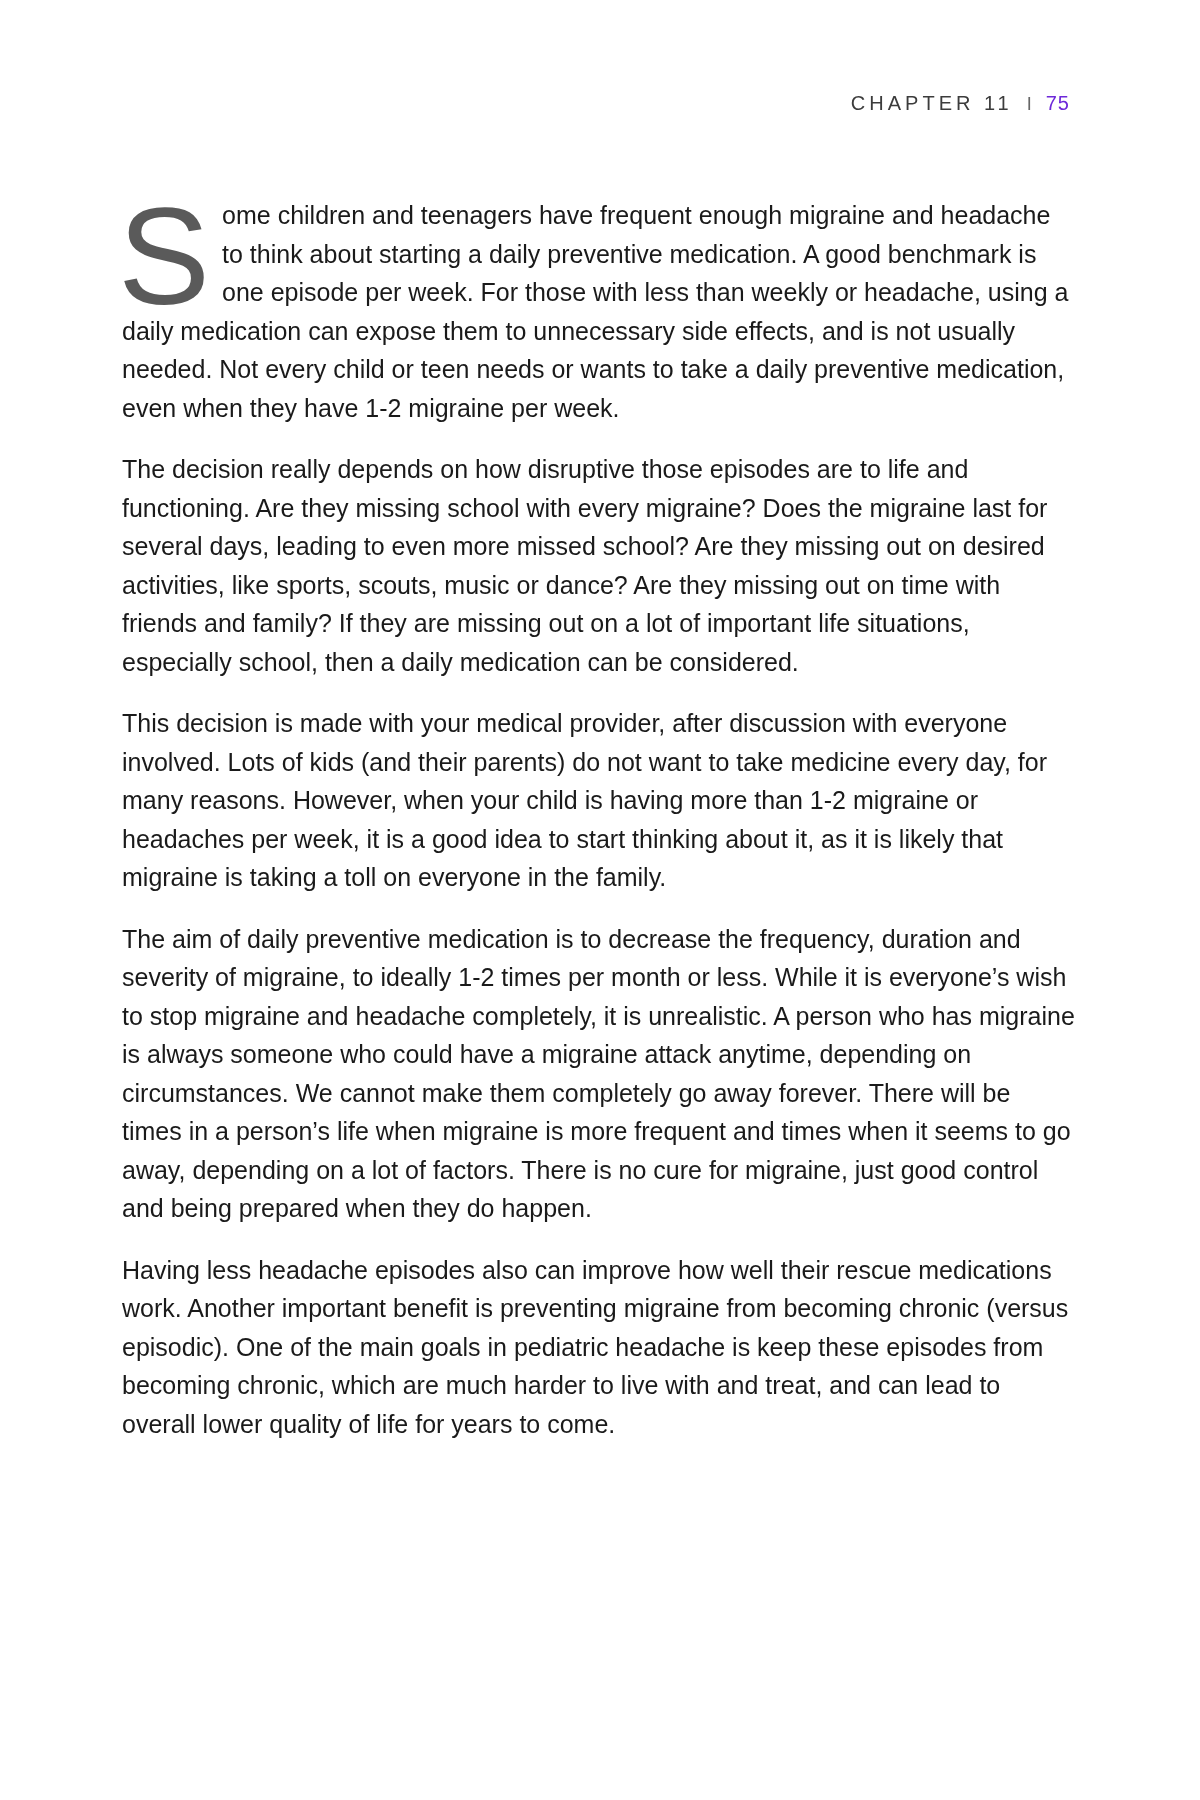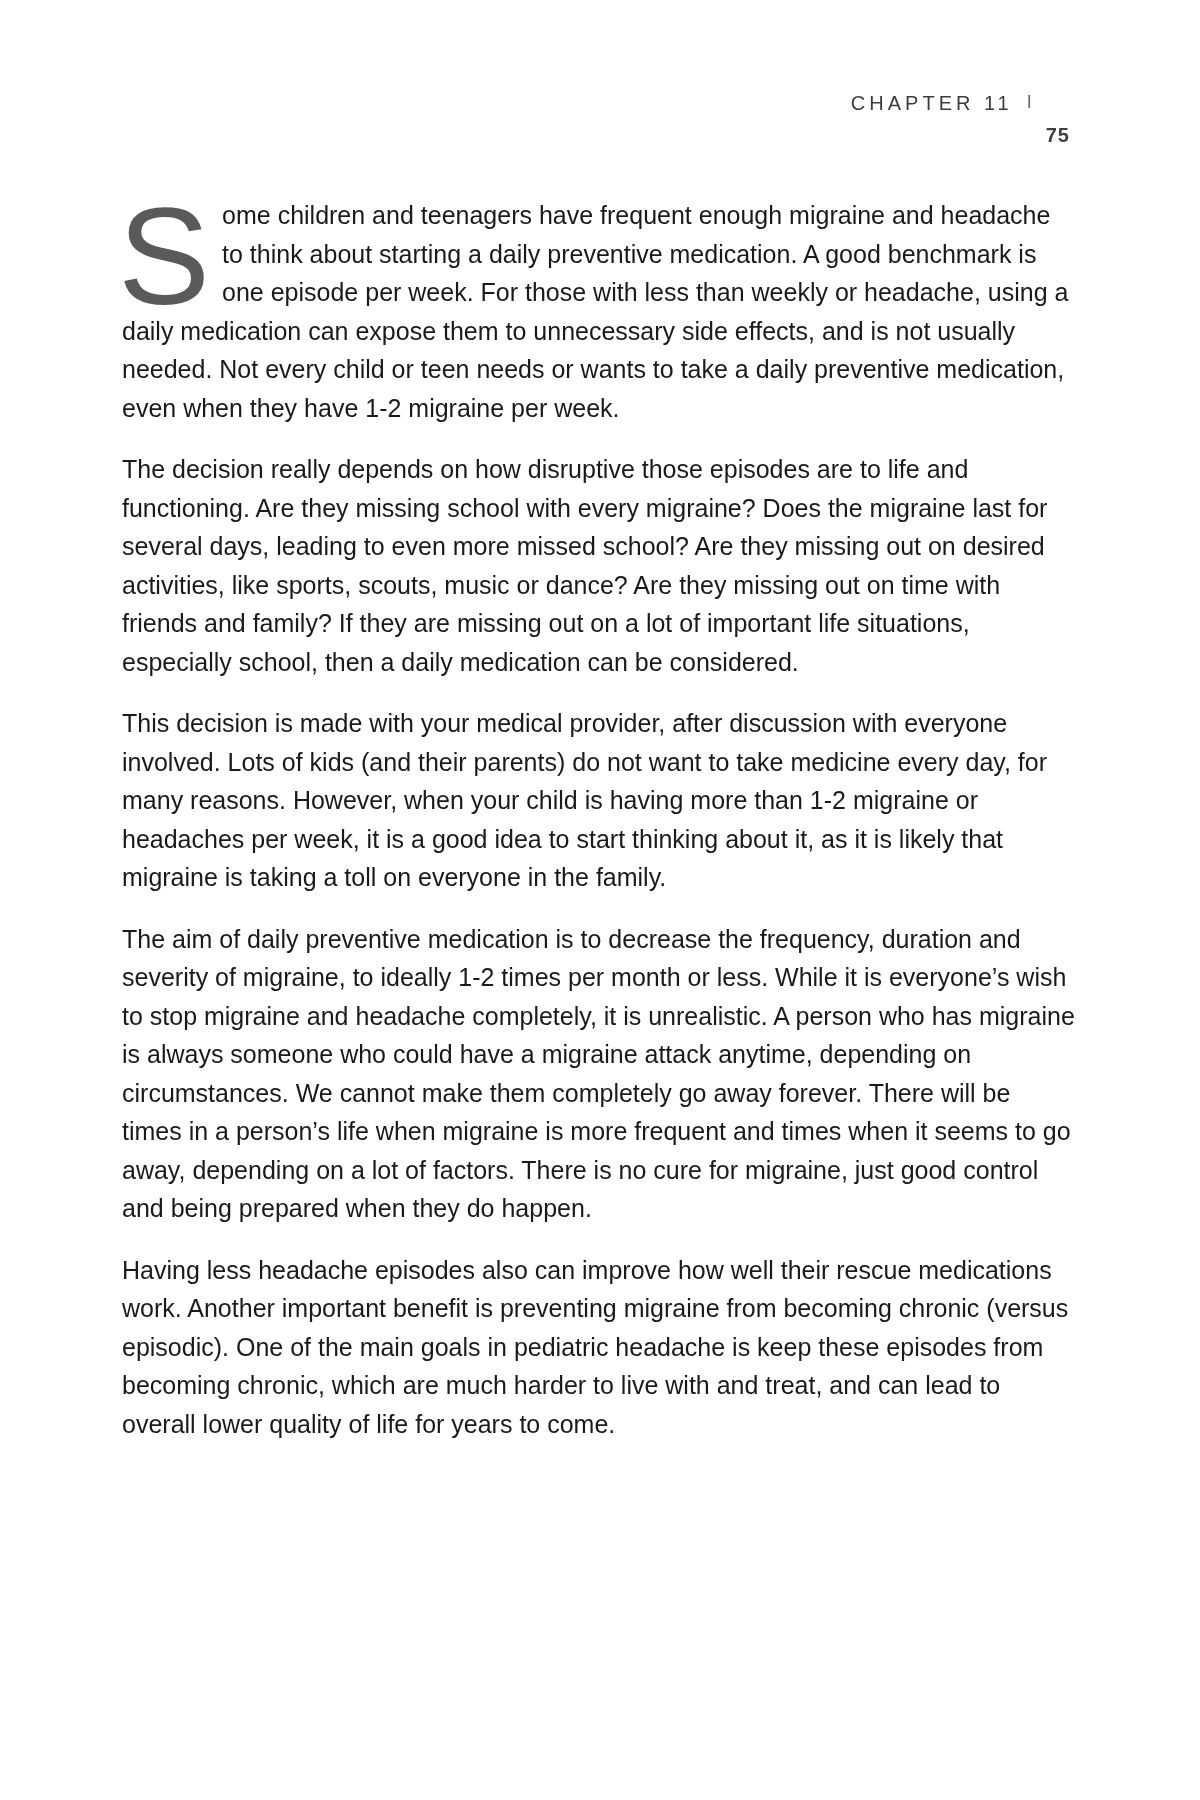--- a/index.html
+++ b/index.html
@@ -8,7 +8,7 @@
     position: absolute; top: 92px; right: 130px;
     font-family: "Liberation Sans", sans-serif;
     font-size: 20px; letter-spacing: 4px; color: #3c3c3c;
-    display: flex; align-items: flex-start;
+    display: flex; align-items: flex-end;
   }
   .header .sep { margin: 0 14px; color: #666; font-size: 18px; letter-spacing: 0; }
   .header .page { font-weight: bold; letter-spacing: 1px; color: #404040; margin-top: 32px; }

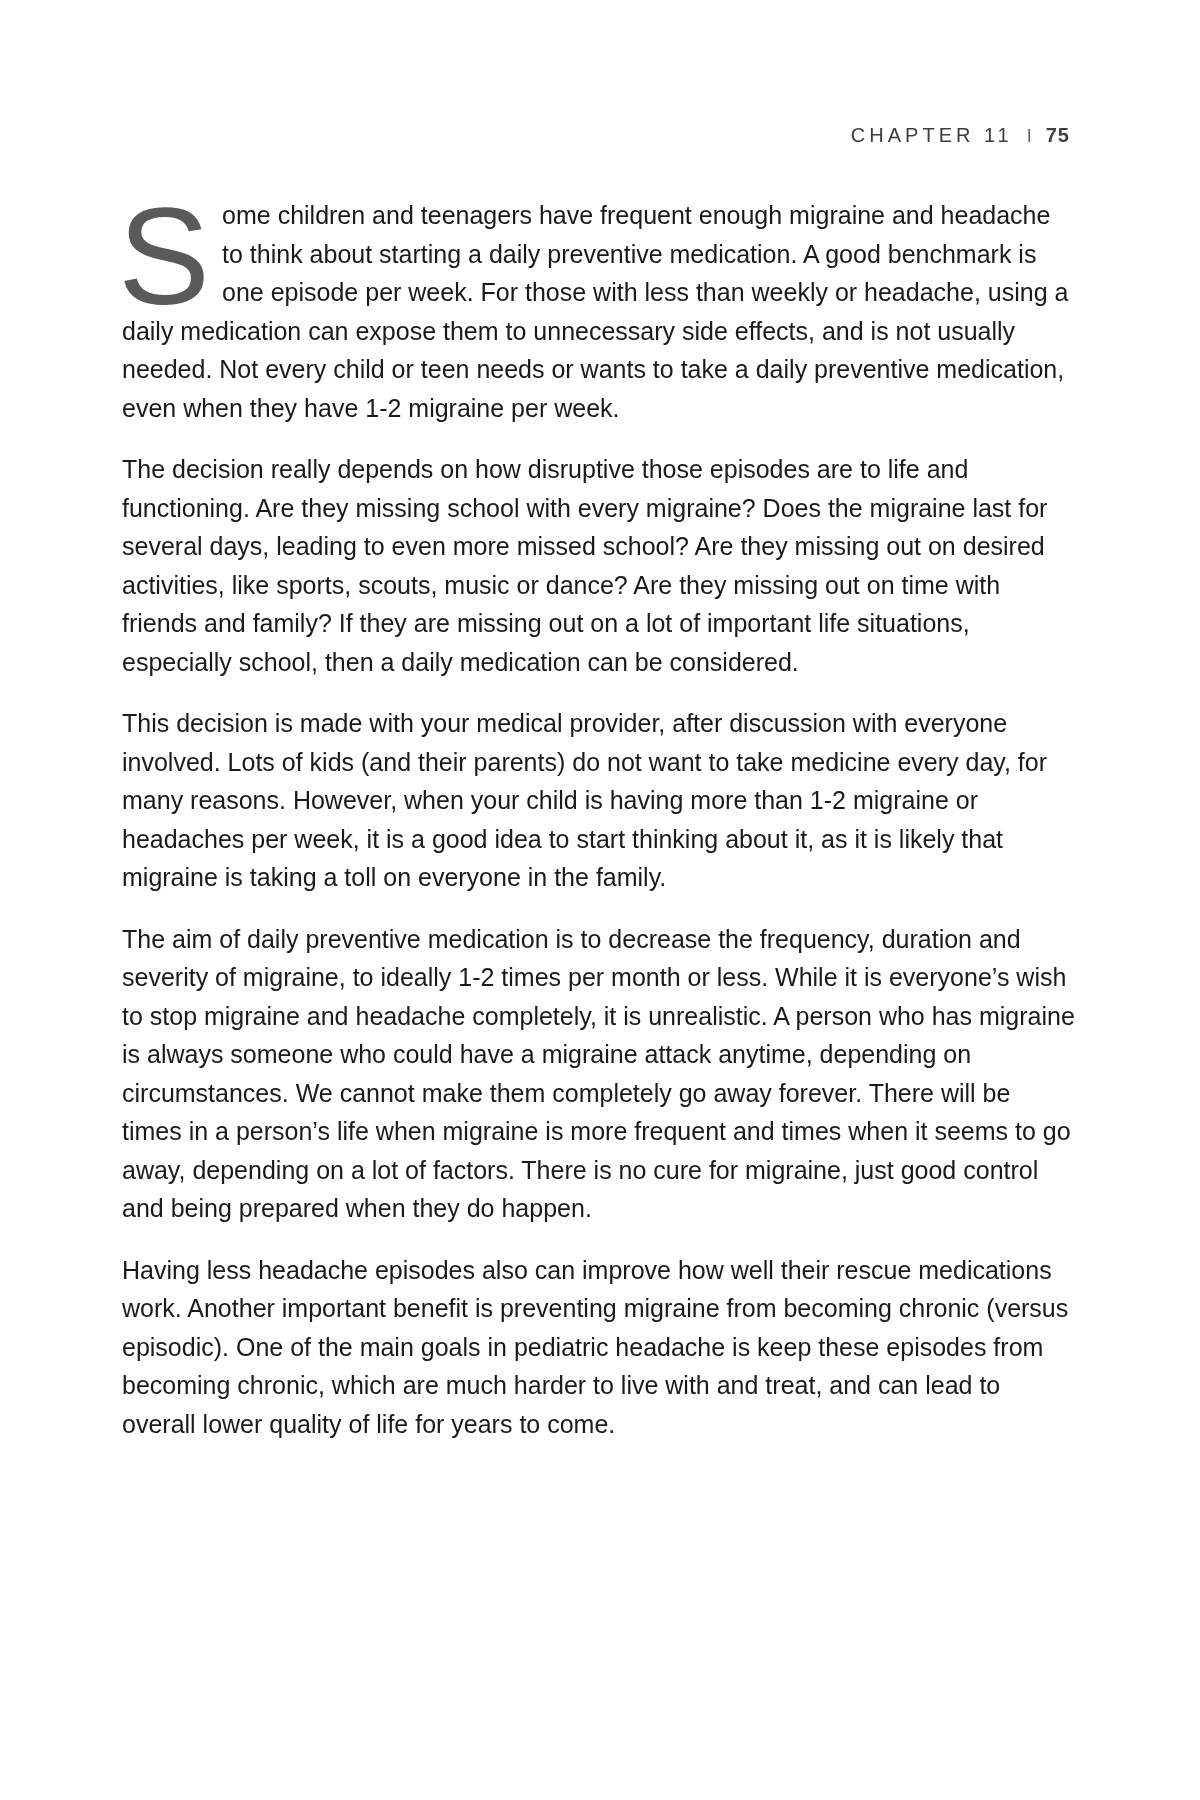--- a/index.html
+++ b/index.html
@@ -11,7 +11,7 @@
     display: flex; align-items: flex-end;
   }
   .header .sep { margin: 0 14px; color: #666; font-size: 18px; letter-spacing: 0; }
-  .header .page { font-weight: bold; letter-spacing: 1px; color: #404040; margin-top: 32px; }
+  .header .page { font-weight: normal; letter-spacing: 1px; color: #6d28d9; }
   .content {
     position: absolute; top: 196px; left: 122px; width: 955px;
     font-family: "Liberation Sans", sans-serif;

